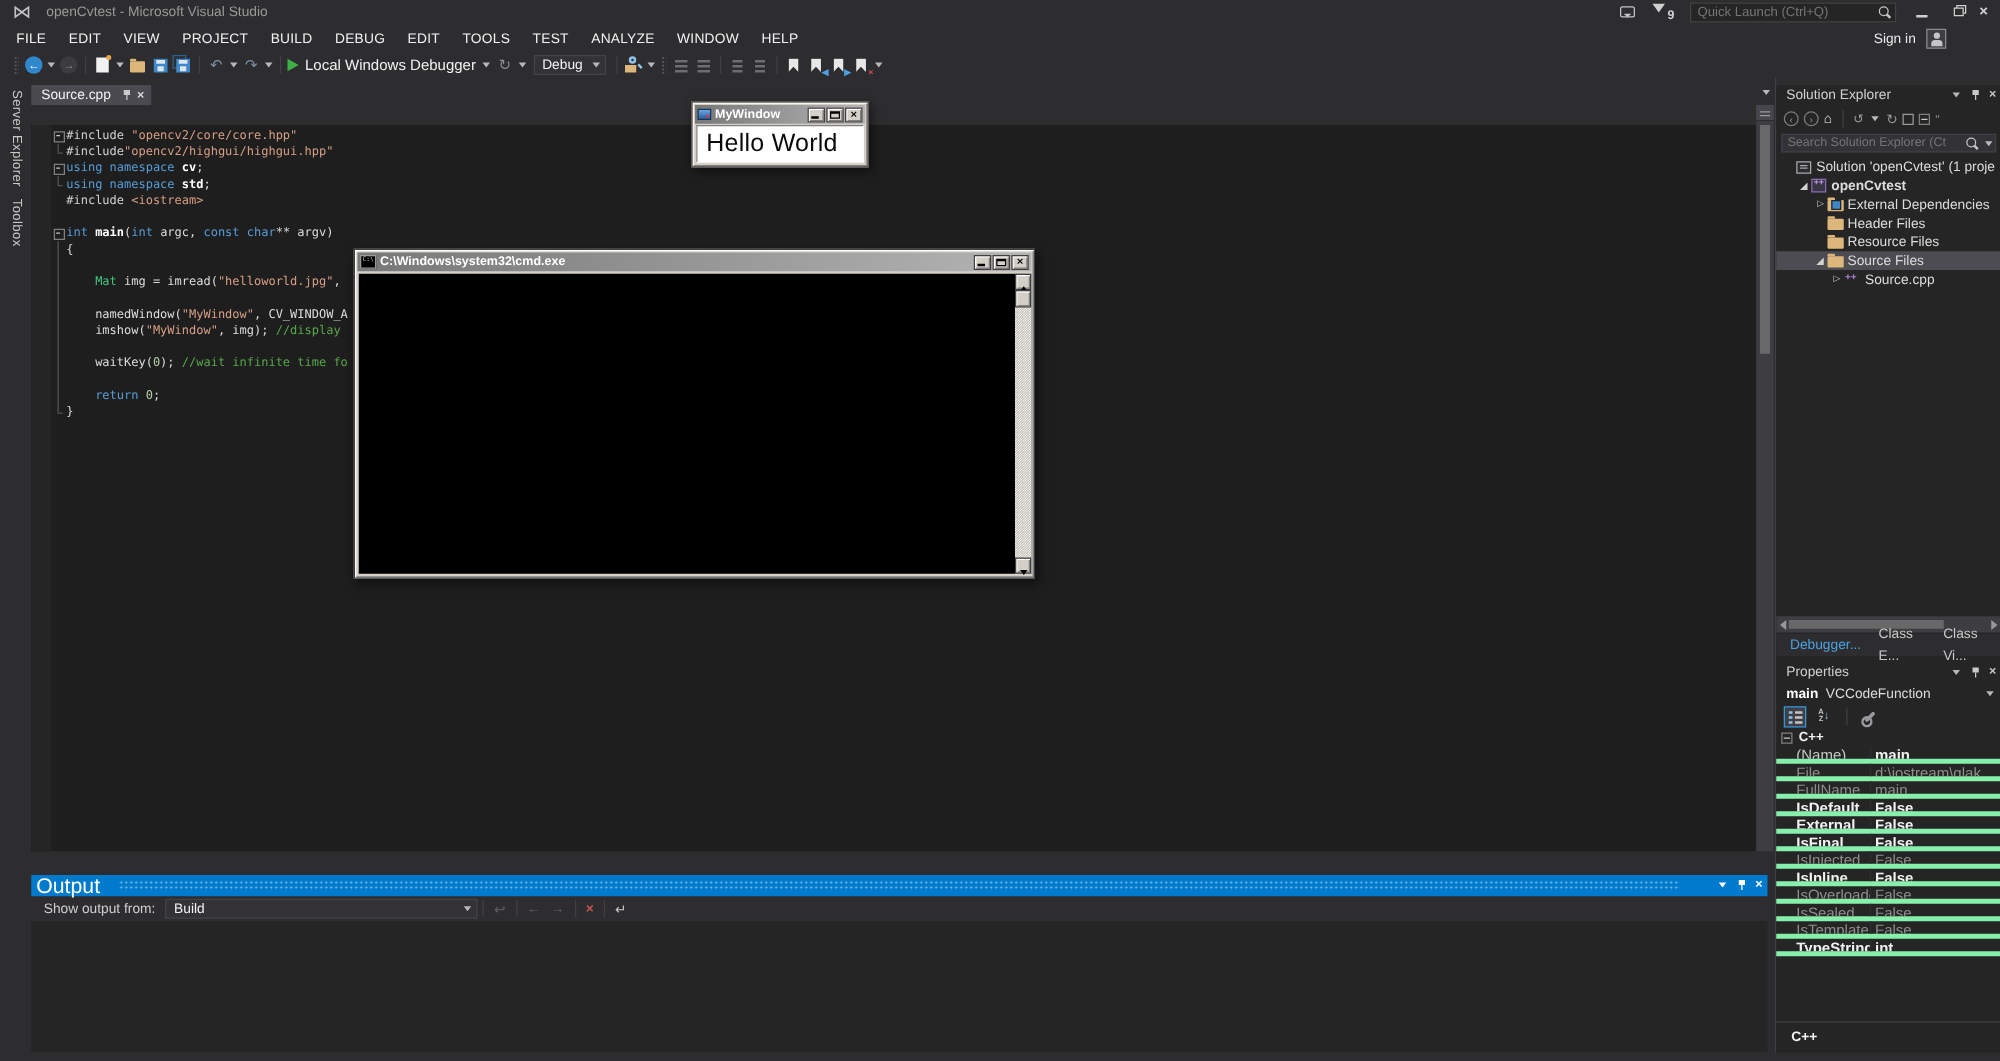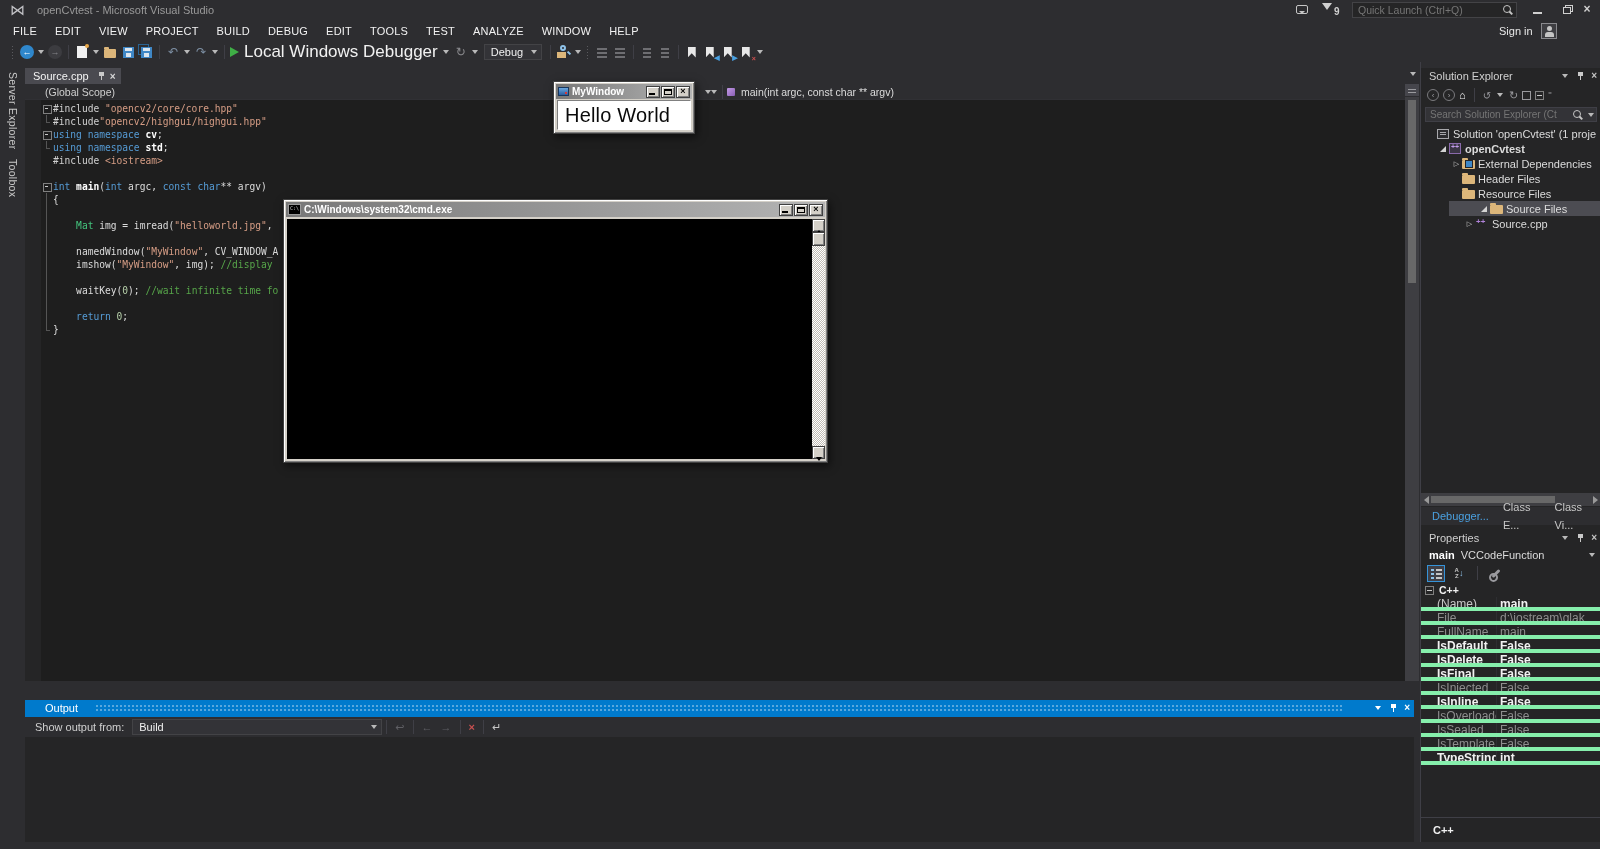--- a/index.html
+++ b/index.html
@@ -49,7 +49,7 @@
 .i-floppy.all{box-shadow:-3px -3px 0 -1px #2d2d30,-3px -3px 0 0 #2a6392}
 .uglyph{font-size:12px;color:#7d8fa3}
 .i-play{width:0;height:0;border-left:9px solid #3fae46;border-top:5px solid transparent;border-bottom:5px solid transparent;margin-right:5px}
-#debugger-label{font-size:17px;color:#f1f1f1;margin-right:3px}
+#debugger-label{font-size:12px;color:#f1f1f1;margin-right:3px}
 .combo{height:16px;background:#333337;border:1px solid #434346;display:inline-flex;align-items:center;font-size:11px;color:#f1f1f1;padding-left:6px}
 .combo .caret{margin-left:auto;margin-right:4px}
 .i-find{width:16px;height:14px;position:relative}

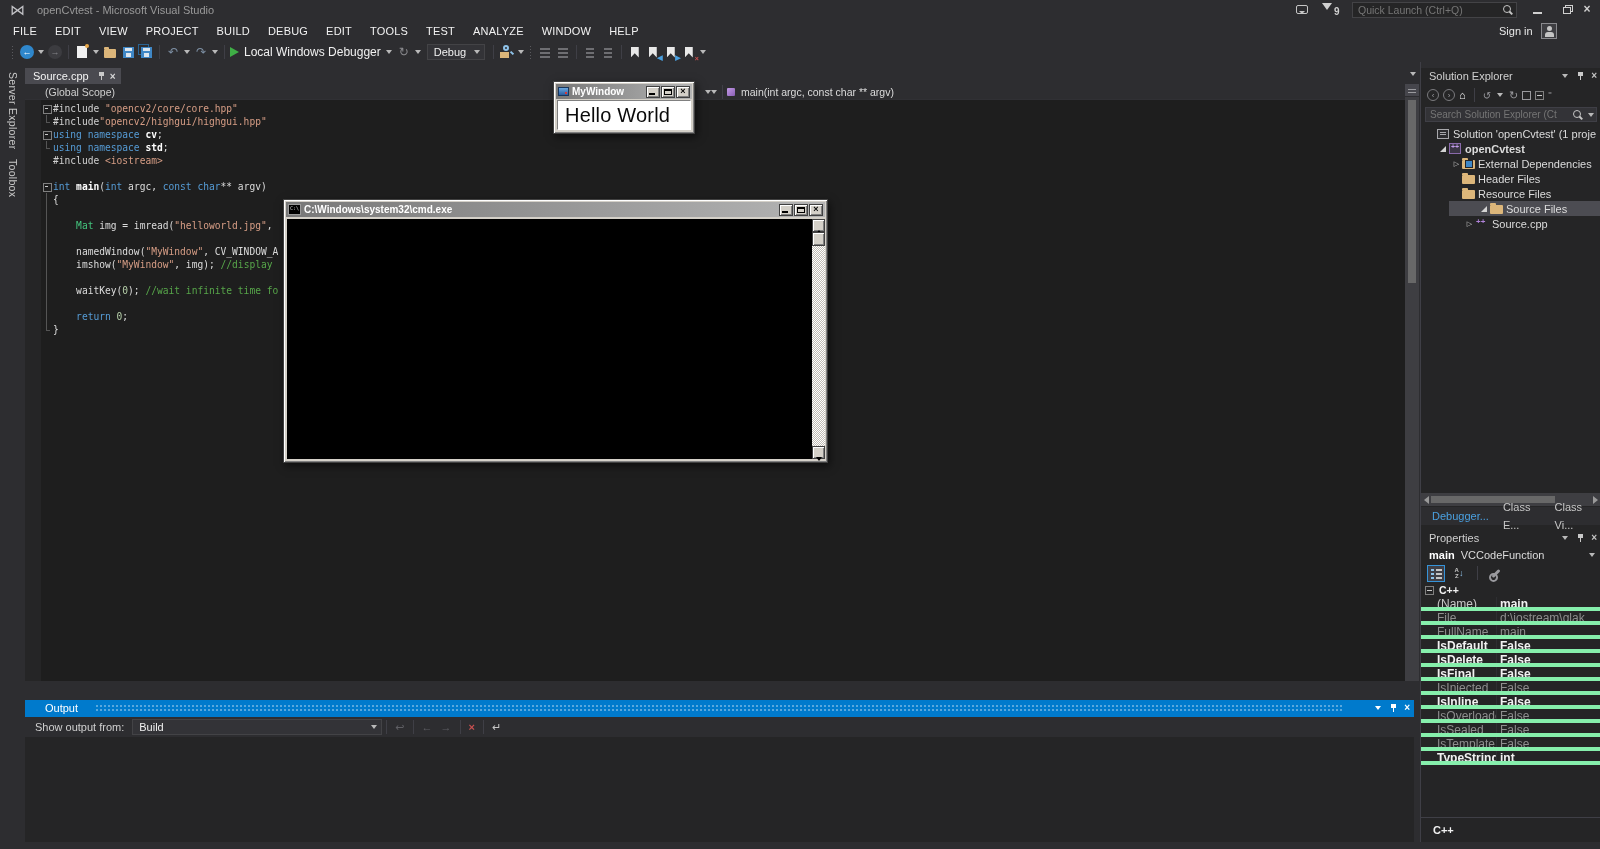--- a/index.html
+++ b/index.html
@@ -347,14 +347,6 @@
     </div>
     <span class="caret" id="doclist-caret"></span>
   </div>
-  <div id="navbar">
-    <span id="nav-left-label">(Global Scope)</span>
-    <span class="caret" id="nav-left-caret"></span>
-    <span id="nav-divider"></span>
-    <span class="caret" id="nav-right-caret"></span>
-    <span id="nav-method-ico"></span>
-    <span id="nav-right-label">main(int argc, const char ** argv)</span>
-  </div>
   <div id="editor">
     <div id="gutter"></div>
     <div id="code"><div class="code-line"><span class="fold box"></span><span class="ct"><span class="c-pp">#include </span><span class="c-str">"opencv2/core/core.hpp"</span></span></div><div class="code-line"><span class="fold end"></span><span class="ct"><span class="c-pp">#include</span><span class="c-str">"opencv2/highgui/highgui.hpp"</span></span></div><div class="code-line"><span class="fold box"></span><span class="ct"><span class="c-kw">using namespace </span><span class="c-b">cv</span><span class="c-pl">;</span></span></div><div class="code-line"><span class="fold end"></span><span class="ct"><span class="c-kw">using namespace </span><span class="c-b">std</span><span class="c-pl">;</span></span></div><div class="code-line"><span class="fold"></span><span class="ct"><span class="c-pp">#include </span><span class="c-str">&lt;iostream&gt;</span></span></div><div class="code-line"><span class="fold"></span><span class="ct"></span></div><div class="code-line"><span class="fold box"></span><span class="ct"><span class="c-kw">int </span><span class="c-b">main</span><span class="c-pl">(</span><span class="c-kw">int</span><span class="c-pl"> argc, </span><span class="c-kw">const char</span><span class="c-pl">** argv)</span></span></div><div class="code-line"><span class="fold bar"></span><span class="ct"><span class="c-pl">{</span></span></div><div class="code-line"><span class="fold bar"></span><span class="ct"></span></div><div class="code-line"><span class="fold bar"></span><span class="ct"><span class="c-pl">    </span><span class="c-type">Mat</span><span class="c-pl"> img = imread(</span><span class="c-str">"helloworld.jpg"</span><span class="c-pl">, </span></span></div><div class="code-line"><span class="fold bar"></span><span class="ct"></span></div><div class="code-line"><span class="fold bar"></span><span class="ct"><span class="c-pl">    namedWindow(</span><span class="c-str">"MyWindow"</span><span class="c-pl">, CV_WINDOW_A</span></span></div><div class="code-line"><span class="fold bar"></span><span class="ct"><span class="c-pl">    imshow(</span><span class="c-str">"MyWindow"</span><span class="c-pl">, img); </span><span class="c-cm">//display </span></span></div><div class="code-line"><span class="fold bar"></span><span class="ct"></span></div><div class="code-line"><span class="fold bar"></span><span class="ct"><span class="c-pl">    waitKey(</span><span class="c-num">0</span><span class="c-pl">); </span><span class="c-cm">//wait infinite time fo</span></span></div><div class="code-line"><span class="fold bar"></span><span class="ct"></span></div><div class="code-line"><span class="fold bar"></span><span class="ct"><span class="c-pl">    </span><span class="c-kw">return </span><span class="c-num">0</span><span class="c-pl">;</span></span></div><div class="code-line"><span class="fold end"></span><span class="ct"><span class="c-pl">}</span></span></div></div>

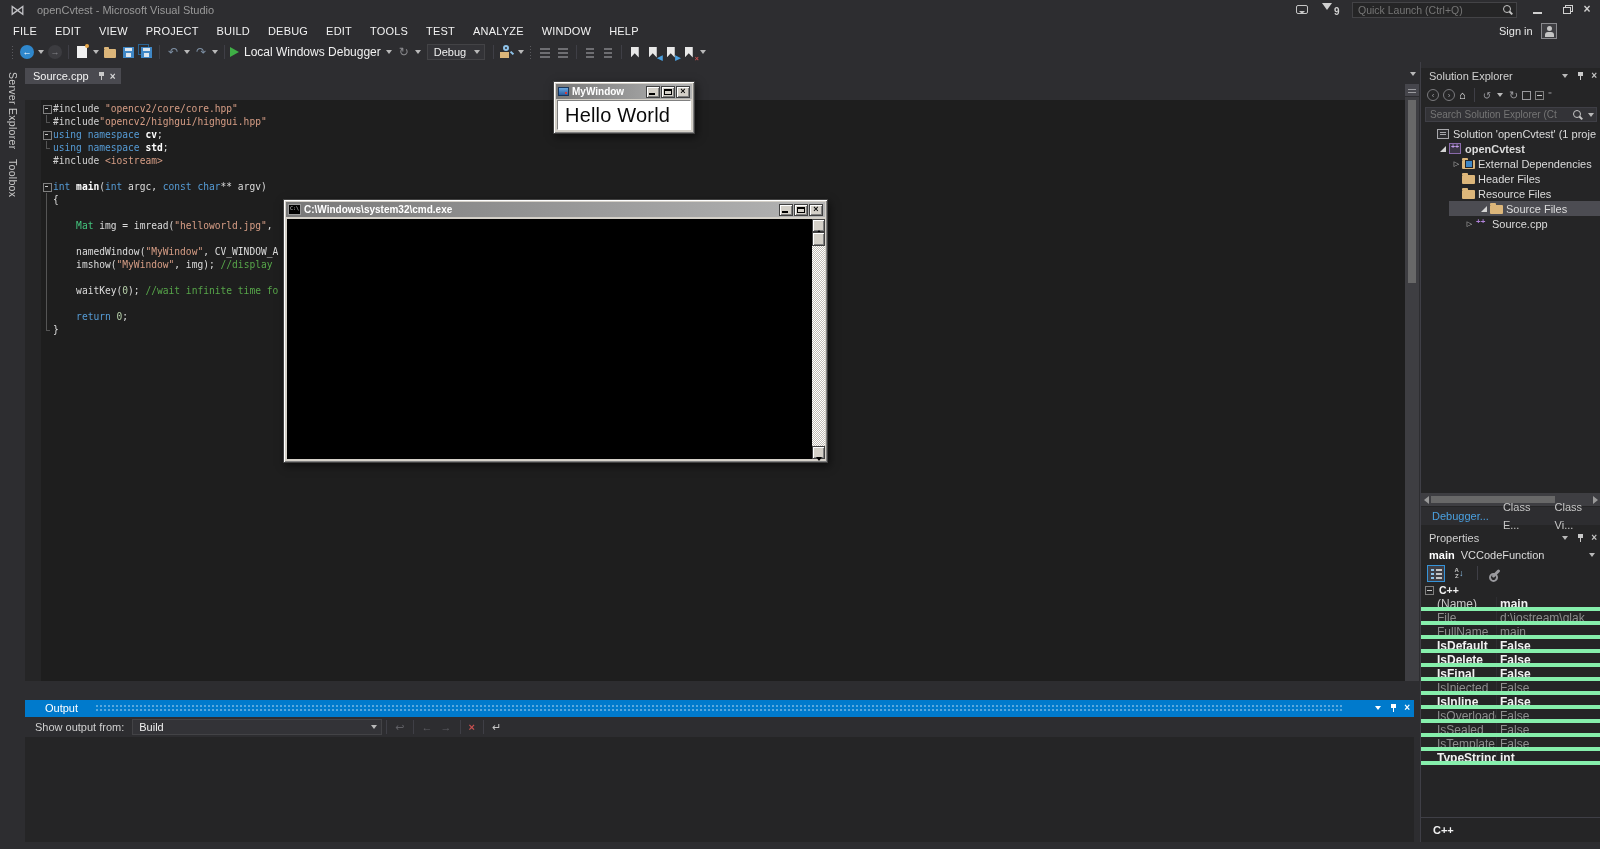--- a/index.html
+++ b/index.html
@@ -410,7 +410,7 @@
           <span class="tico folder"></span>
           <span>Resource Files</span>
         </div>
-        <div class="tree-row sel" style="padding-left: 30px; margin-left: 28px;">
+        <div class="tree-row sel" style="padding-left: 30px;">
           <span class="exp open"></span>
           <span class="tico folder"></span>
           <span>Source Files</span>

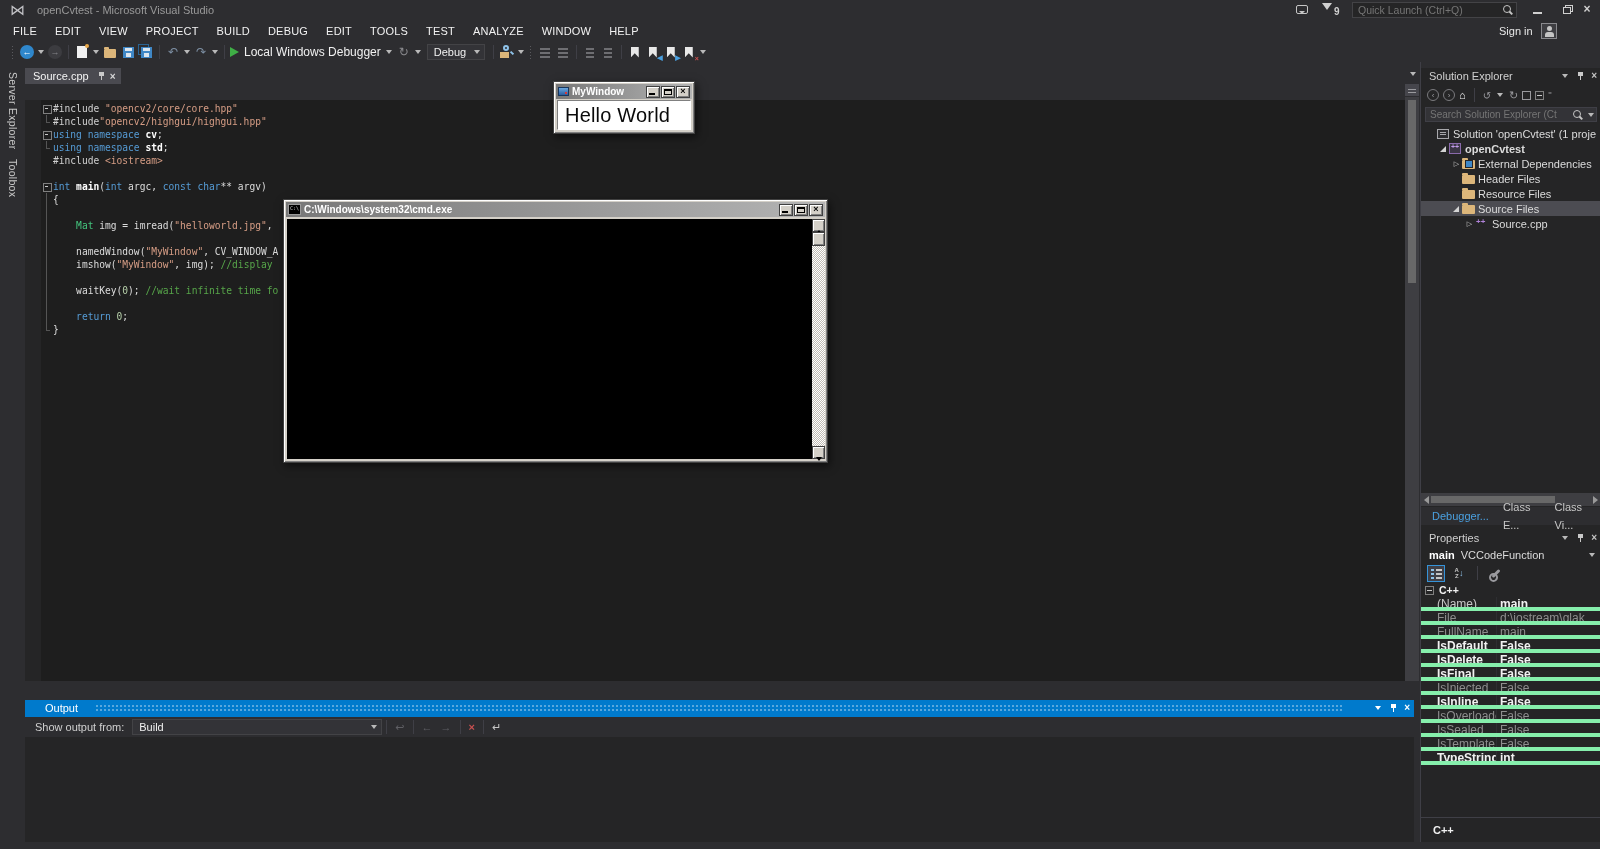--- a/index.html
+++ b/index.html
@@ -485,7 +485,7 @@
           <span class="pv">False</span>
         </div>
         <div class="prop-row bold">
-          <span class="pl">IsDelete</span>
+          <span class="pl">External</span>
           <span class="pv">False</span>
         </div>
         <div class="prop-row bold">

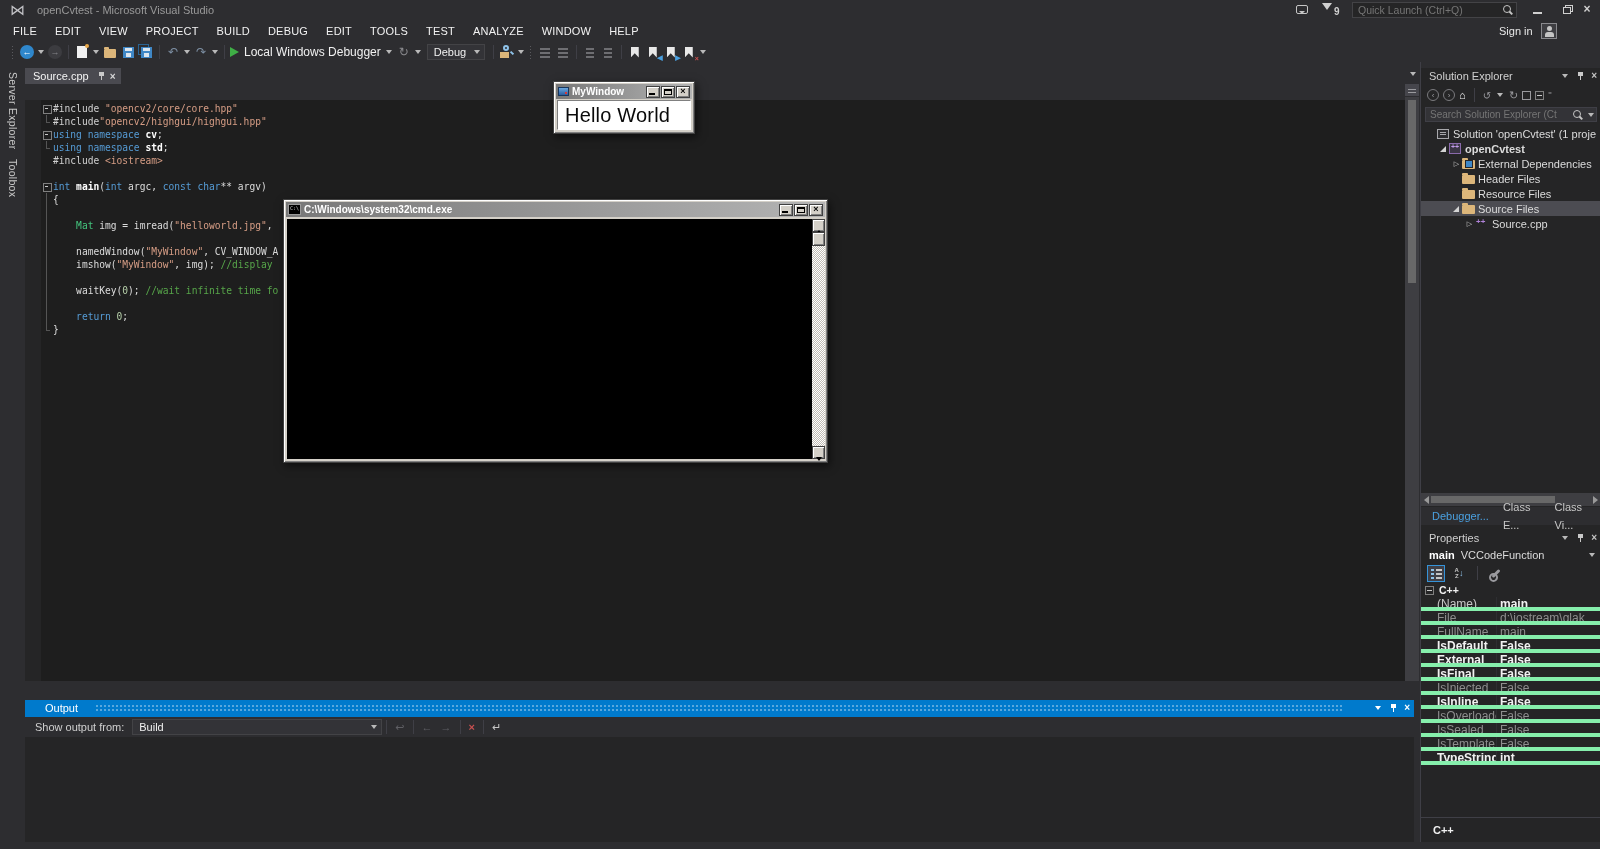--- a/index.html
+++ b/index.html
@@ -174,7 +174,7 @@
 #output{position:absolute;left:25px;top:700px;width:1389px;height:142px}
 #output-title{position:relative;height:17px;background:#007acc;color:#fff}
 #output-title .pattern{position:absolute;left:70px;right:70px;top:4px;bottom:4px;background-image:radial-gradient(rgba(255,255,255,.35) .8px,transparent 1px);background-size:4px 4px}
-#output-title .t{position:absolute;left:20px;top:0;font-size:11px;line-height:17px}
+#output-title .t{position:absolute;left:4px;top:0;font-size:17px;line-height:17px}
 #output-title .hdr-icons .x{color:#fff}
 #output-title .caret{border-top-color:#fff}
 #output-title .pin-ico::before,#output-title .pin-ico::after{background:#fff}

